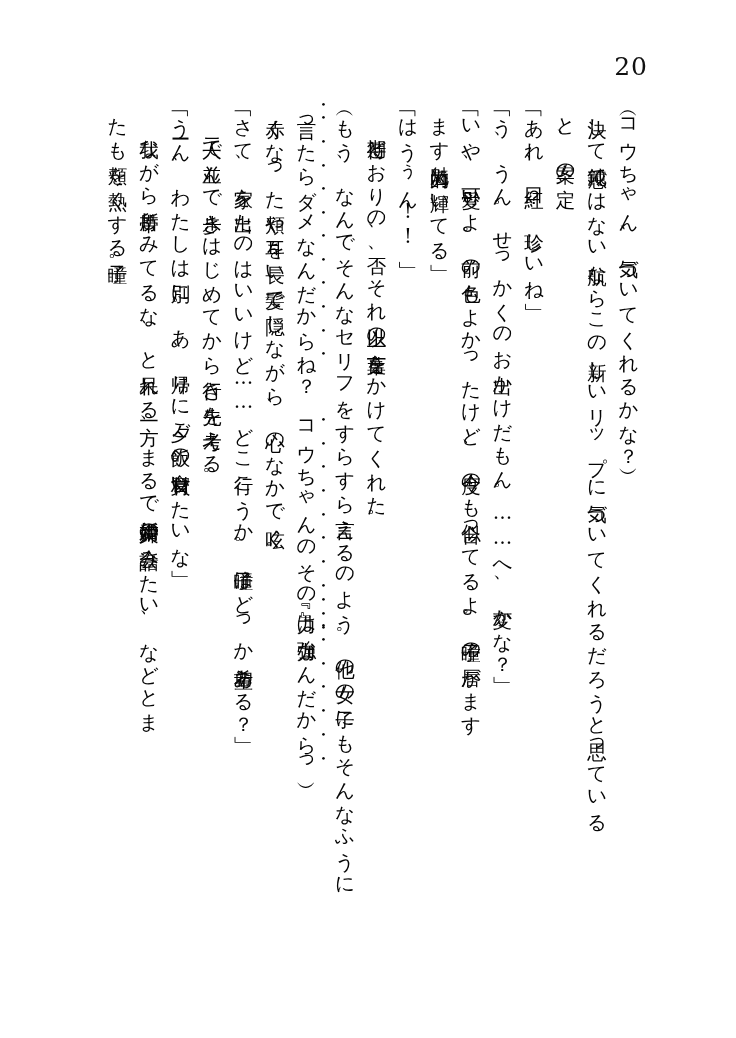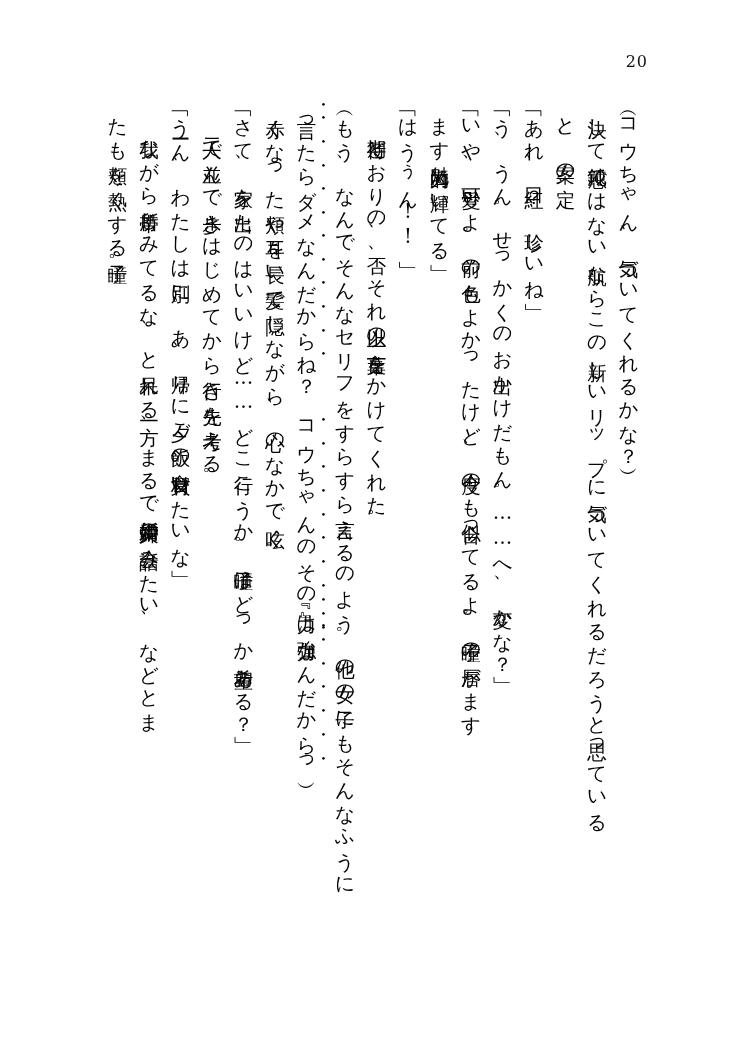--- a/index.html
+++ b/index.html
@@ -24,7 +24,7 @@
     position: absolute;
     top: 52px;
     right: 88px;
-    font-size: 16px;
+    font-size: 25px;
     font-family: "DejaVu Serif", "Liberation Serif", serif;
     letter-spacing: 1px;
     color: #111;

